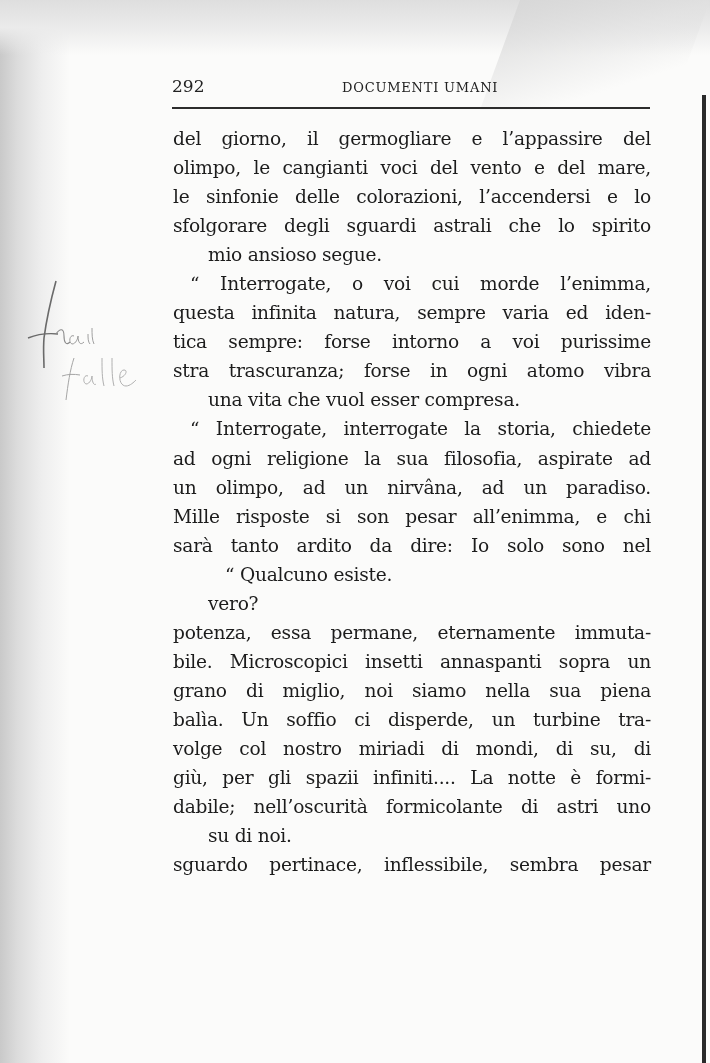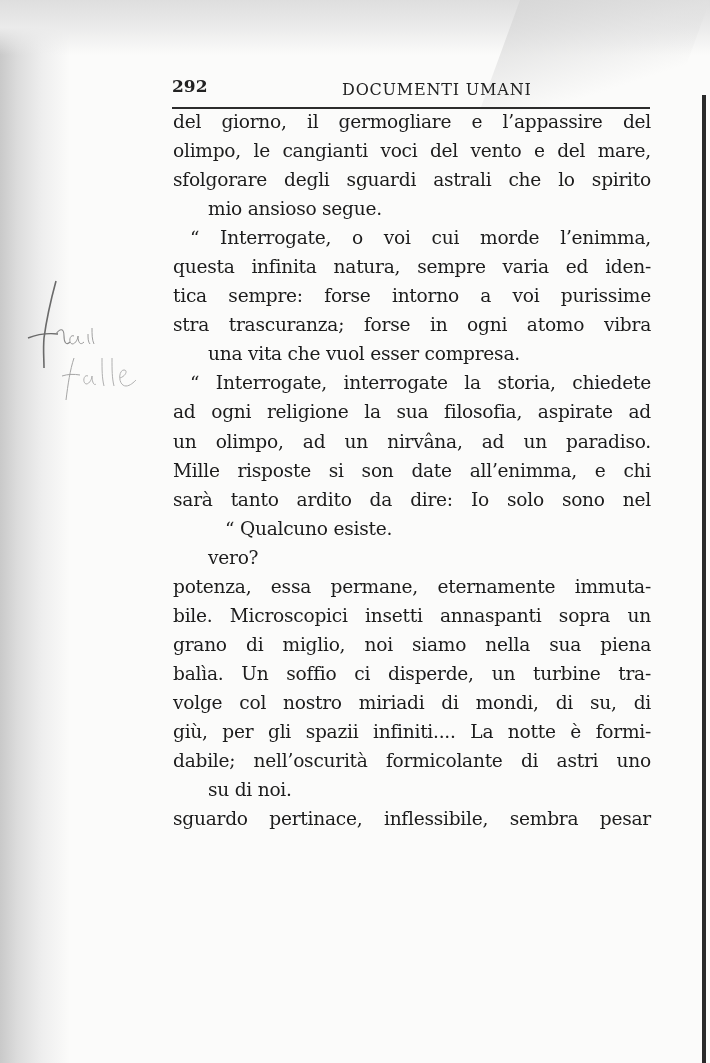--- a/index.html
+++ b/index.html
@@ -52,7 +52,7 @@
       left: 0; top: 0;
       font-family: "DejaVu Serif", serif;
       font-size: 17px;
-      font-weight: bold;
+      font-weight: normal;
       color: #222;
     }
     .running-title {

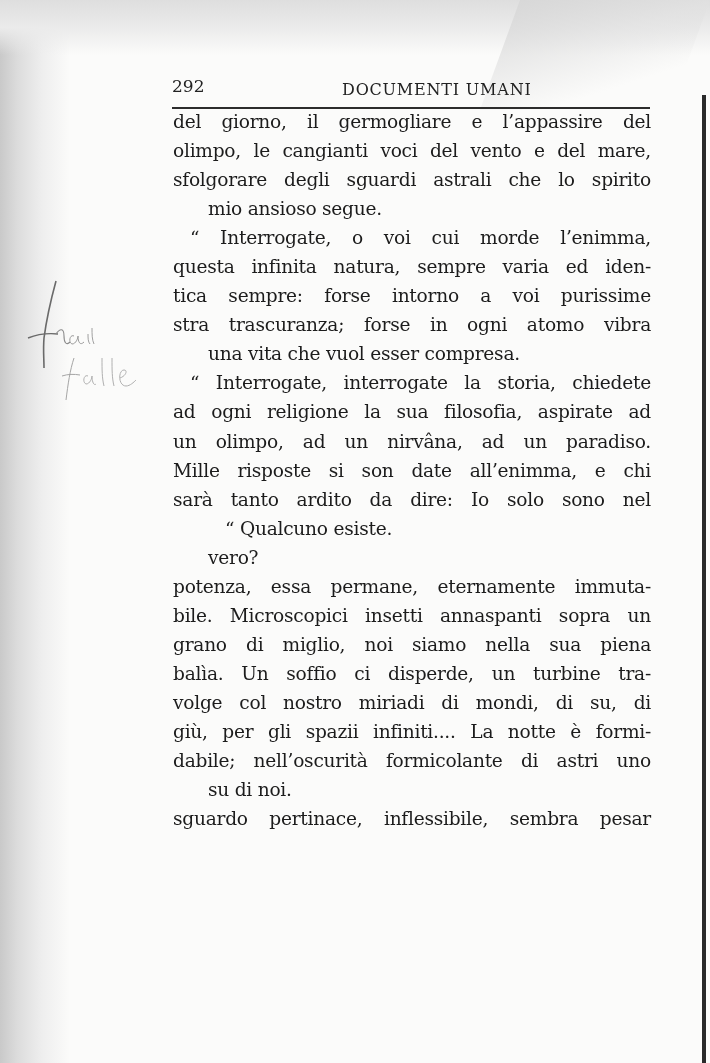--- a/index.html
+++ b/index.html
@@ -59,7 +59,7 @@
       position: absolute;
       left: 170px; top: 4px;
       font-family: "DejaVu Serif", serif;
-      font-size: 16px;
+      font-size: 13px;
       letter-spacing: 0.8px;
       color: #222;
     }

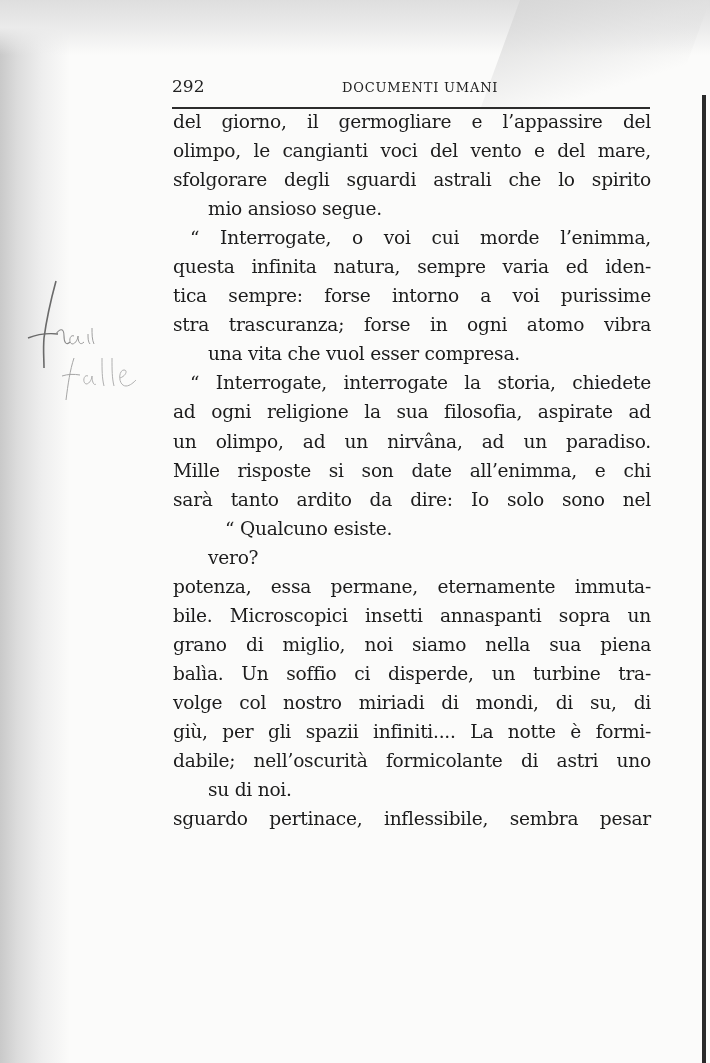--- a/index.html
+++ b/index.html
@@ -73,7 +73,7 @@
     .text-block {
       position: absolute;
       left: 173px;
-      top: 107px;
+      top: 124px;
       width: 478px;
     }
     .line {

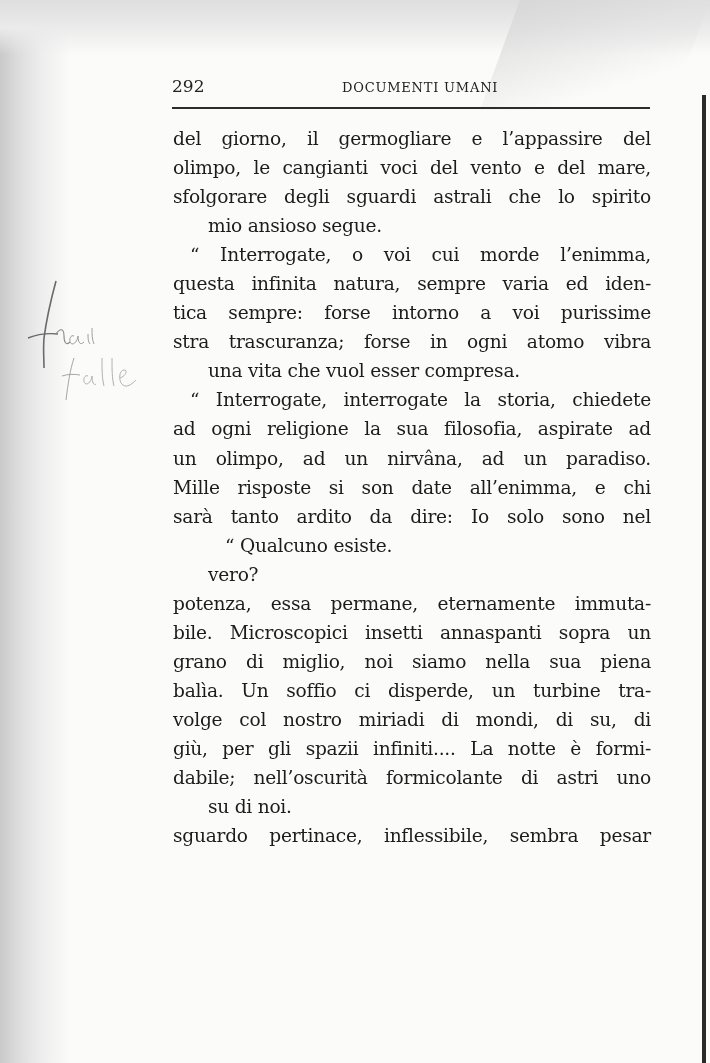--- a/index.html
+++ b/index.html
@@ -140,6 +140,7 @@
 <div class="text-block" id="text-block">
     <div class="line">del giorno, il germogliare e l’appassire del</div>
     <div class="line">olimpo, le cangianti voci del vento e del mare,</div>
+    <div class="line">le sinfonie delle colorazioni, l’accendersi e lo</div>
     <div class="line">sfolgorare degli sguardi astrali che lo spirito</div>
     <div class="line last">mio ansioso segue.</div>
     <div class="line indent">“ Interrogate, o voi cui morde l’enimma,</div>

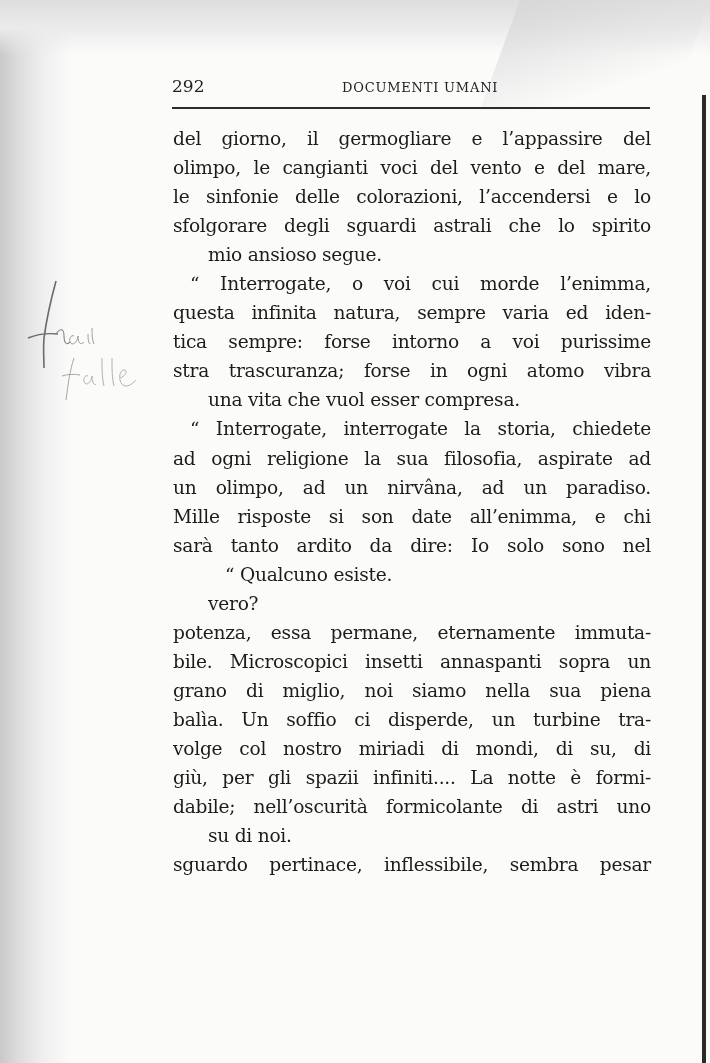--- a/index.html
+++ b/index.html
@@ -151,7 +151,7 @@
     <div class="line indent">“ Interrogate, interrogate la storia, chiedete</div>
     <div class="line">ad ogni religione la sua filosofia, aspirate ad</div>
     <div class="line">un olimpo, ad un nirvâna, ad un paradiso.</div>
-    <div class="line">Mille risposte si son date all’enimma, e chi</div>
+    <div class="line">Mille risposte si son pesar all’enimma, e chi</div>
     <div class="line">sarà tanto ardito da dire: Io solo sono nel</div>
     <div class="line indent last">“ Qualcuno esiste.</div>
     <div class="line last">vero?</div>

